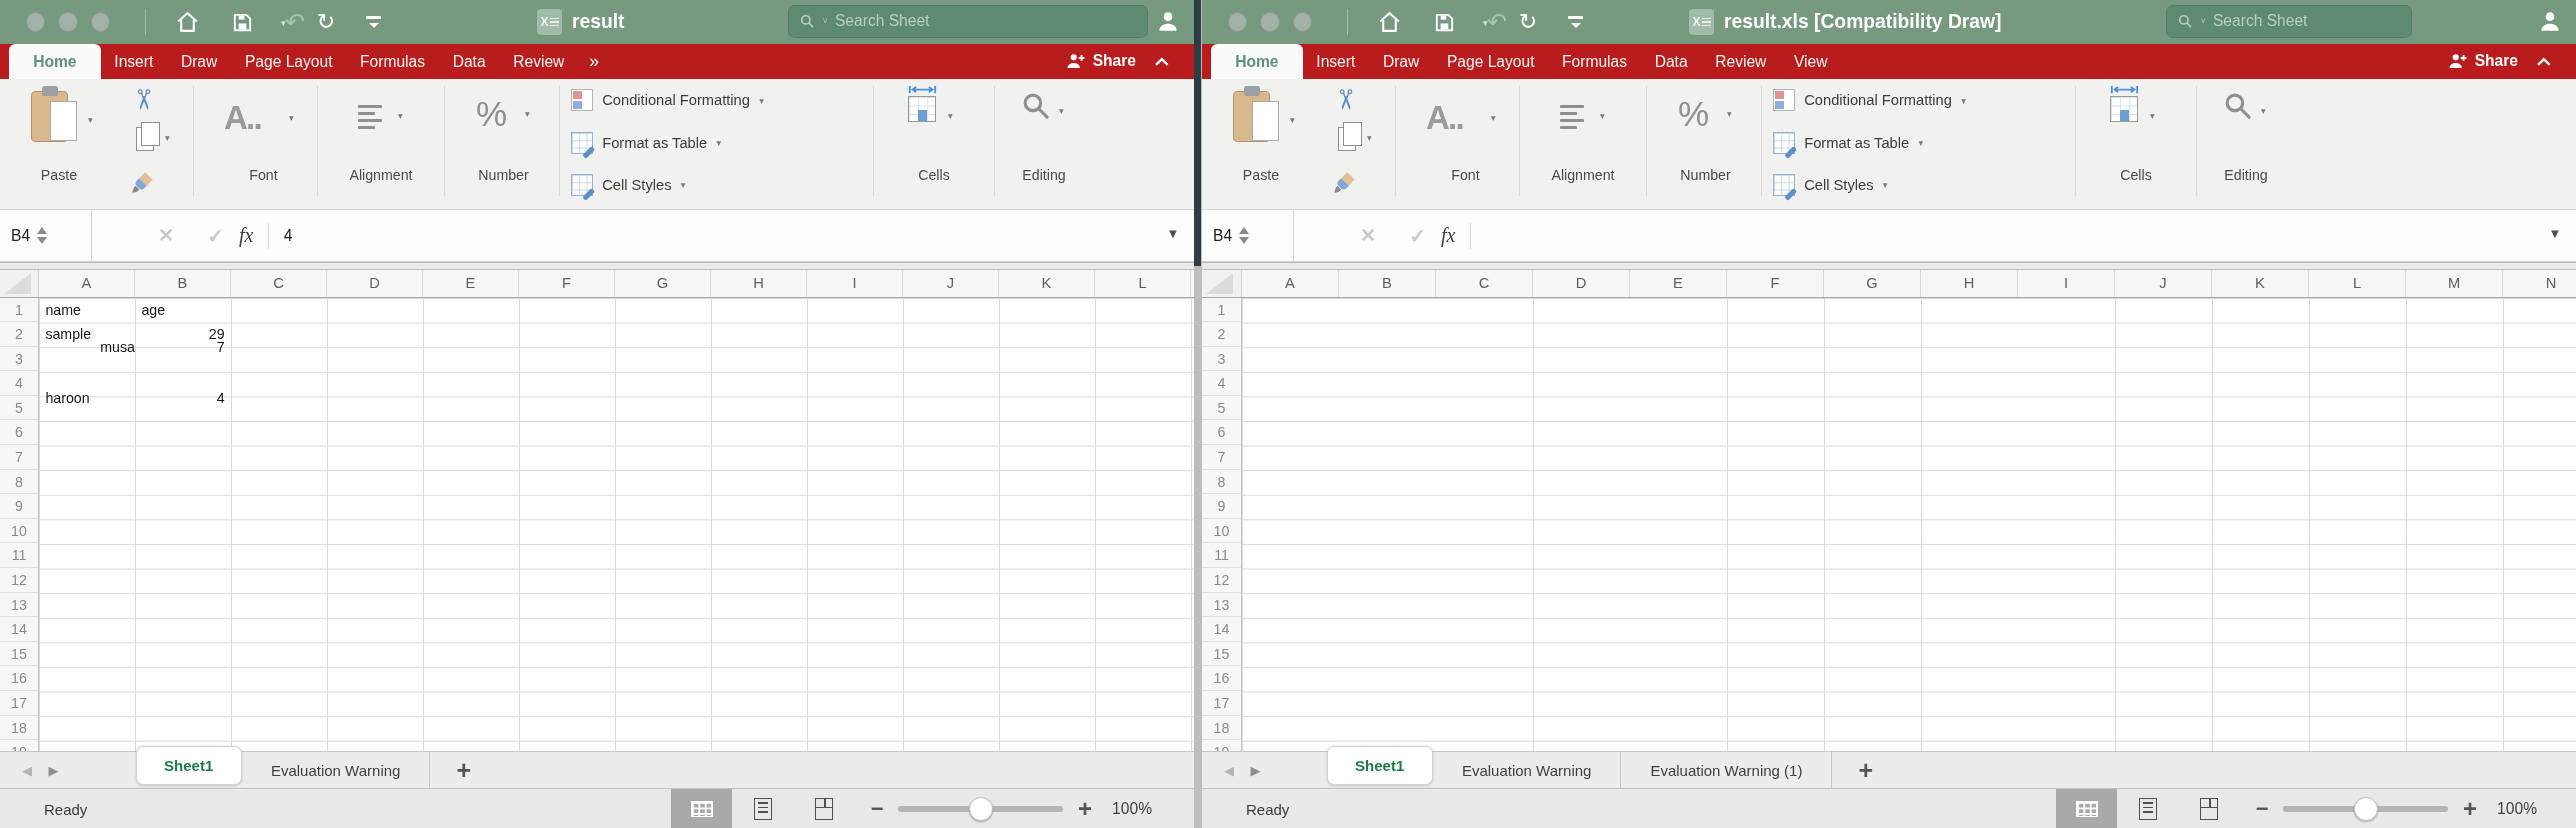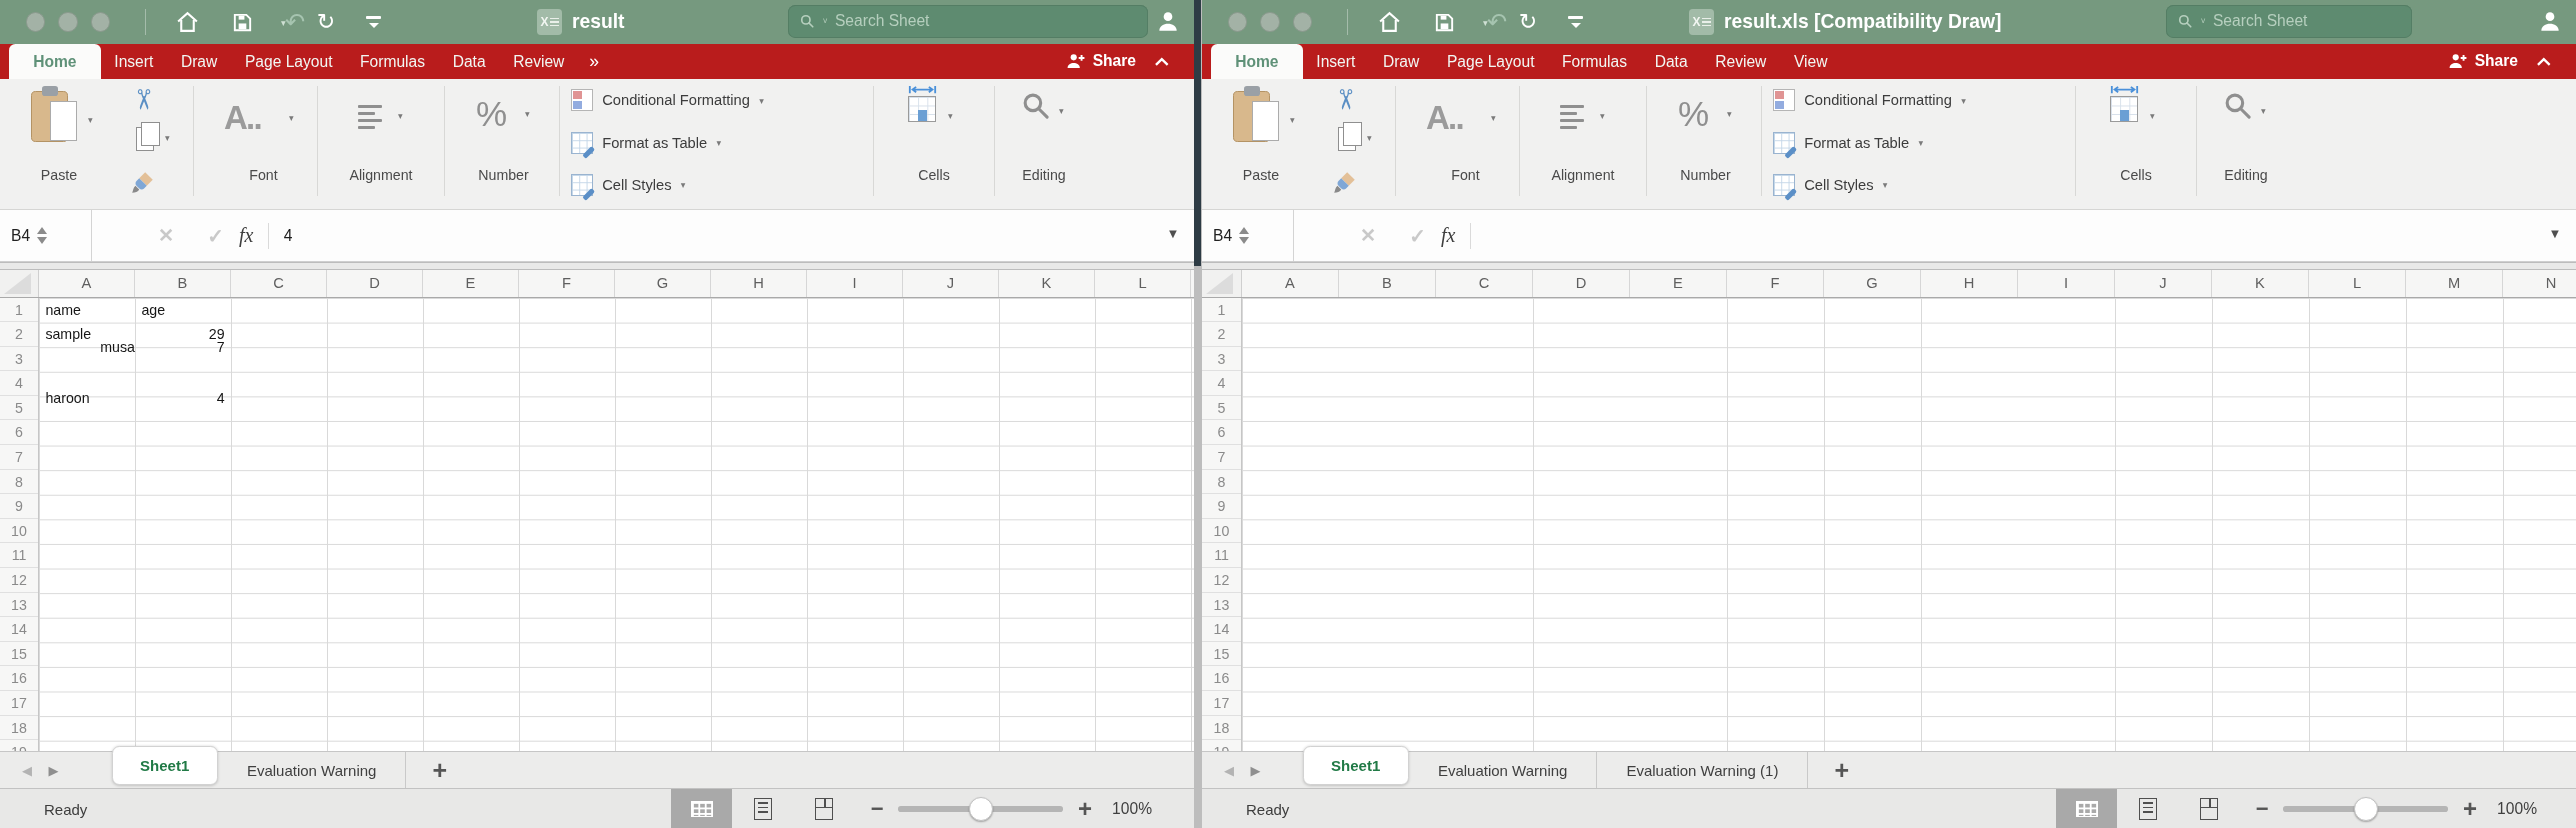--- a/index.html
+++ b/index.html
@@ -143,7 +143,7 @@
   .stab{height:100%;display:flex;align-items:center;padding:0 29px;font-size:15px;color:#3f3f3f;box-sizing:border-box;white-space:nowrap;}
   .stab.inactive{border-right:0.9px solid #c9c9c9;}
   .stab.active{background:#fff;border:0.9px solid #d2d2d2;border-radius:7.3px;height:39px;position:relative;top:-4.6px;
-               font-weight:bold;color:#217a46;box-shadow:0 0.9px 2.8px rgba(0,0,0,.18);z-index:3;padding:0 27.6px;}
+               font-weight:bold;color:#217a46;box-shadow:0 0.9px 2.8px rgba(0,0,0,.18);z-index:3;padding:0 27.6px;margin-left:24px;}
   .addsheet{margin-left:26px;font-size:25px;color:#555;font-weight:bold;line-height:1;}
 
   

